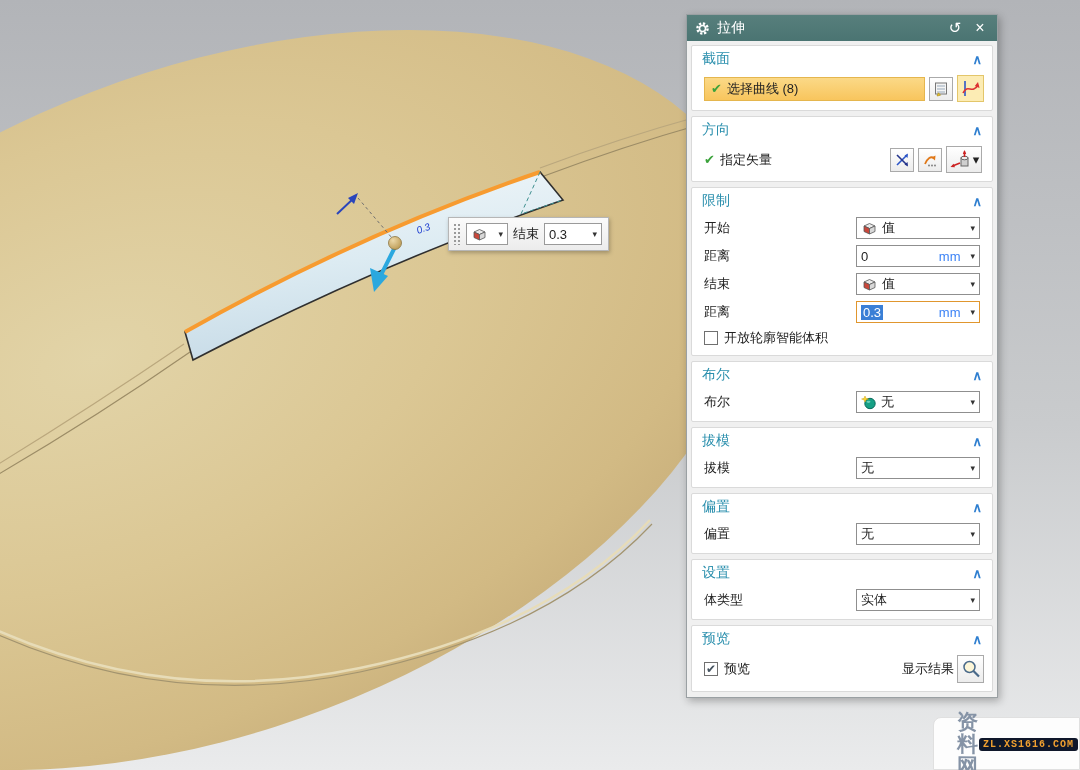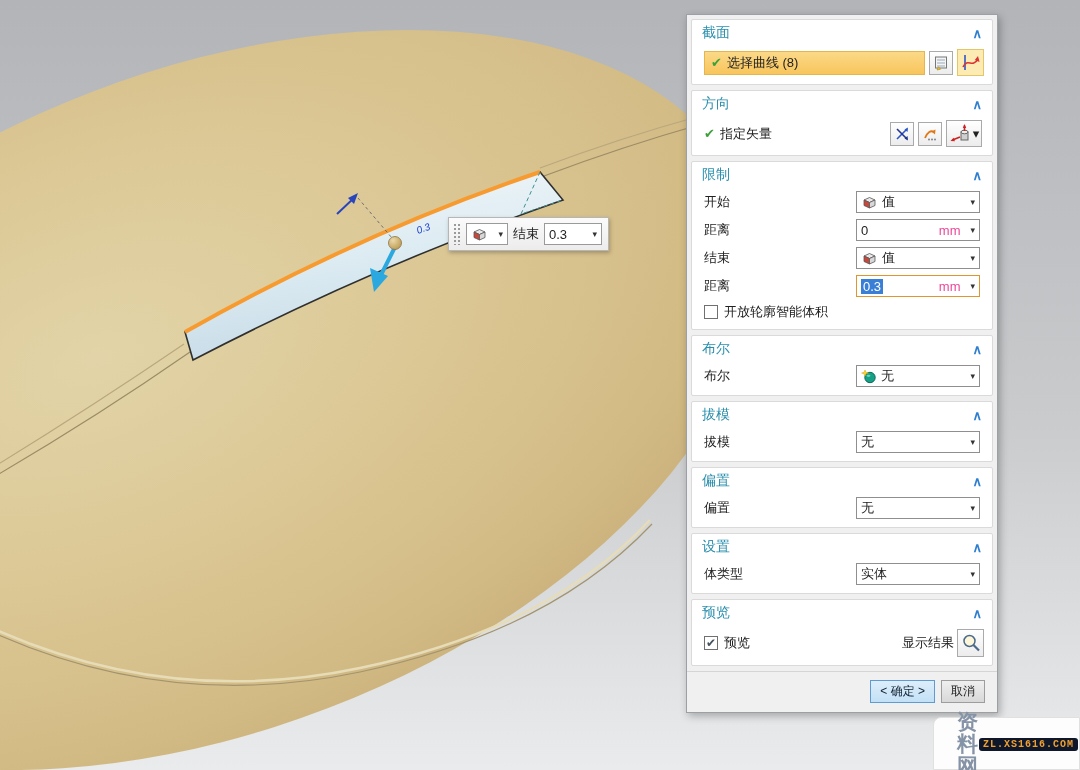--- a/index.html
+++ b/index.html
@@ -127,6 +127,15 @@
   </div>
 
   <div class="dialog">
+    <div class="titlebar">
+      <svg width="15" height="15" viewBox="0 0 16 16">
+        <circle cx="8" cy="8" r="5.4" fill="none" stroke="#fff" stroke-width="2.6" stroke-dasharray="2.4 1.8"></circle>
+        <circle cx="8" cy="8" r="3.2" fill="none" stroke="#fff" stroke-width="1.6"></circle>
+      </svg>
+      <span class="t">拉伸</span>
+      <span class="tb-btn">↺</span>
+      <span class="tb-btn" style="font-size:16px">×</span>
+    </div>
 
     <div class="dlg-body">
 

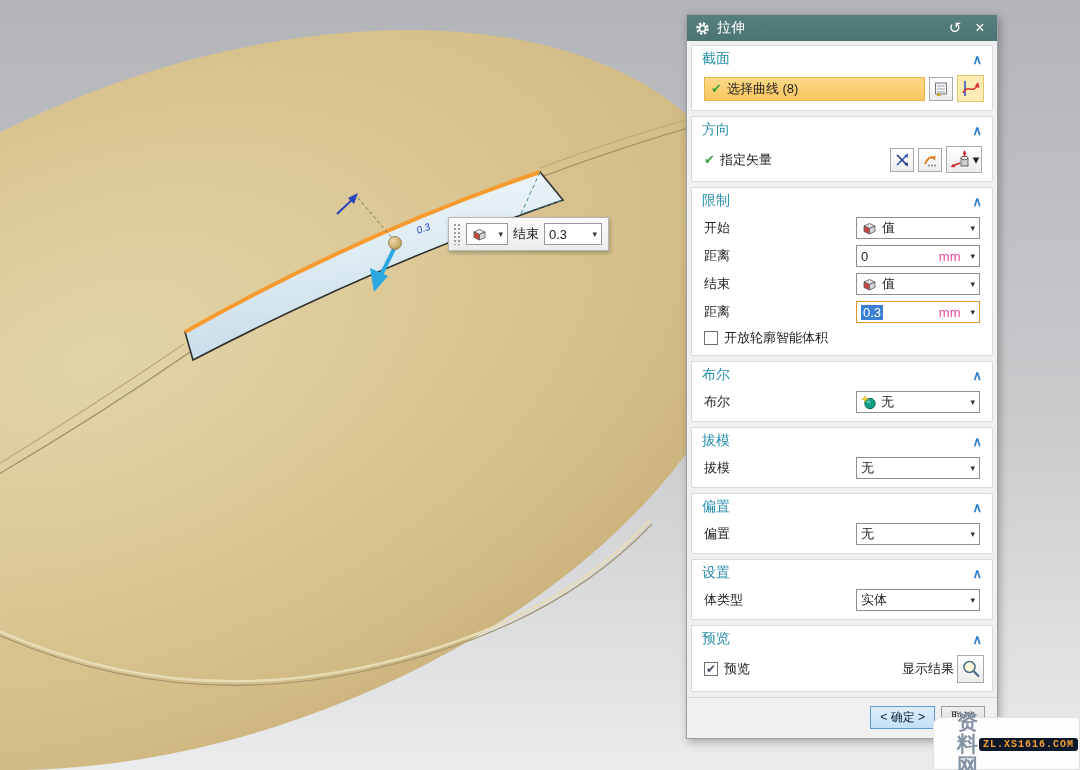--- a/index.html
+++ b/index.html
@@ -32,7 +32,7 @@
   .field .arr{margin-left:auto;font-size:9px;color:#333;}
   .field.active{border-color:#e0962e;}
   .sel{background:#3a7fd6;color:#fff;padding:0 2px;}
-  .unit{margin-left:auto;padding-right:10px;color:#ec4899;}
+  .unit{margin-left:auto;padding-right:10px;color:#3b82f6;}
   .cube{width:17px;height:15px;margin-right:4px;flex:none;}
   .selbar{flex:1;height:24px;background:linear-gradient(#fbd987,#f8c55d);border:1px solid #e5b64e;display:flex;align-items:center;
     padding:0 6px;font-size:13px;color:#222;box-sizing:border-box;}

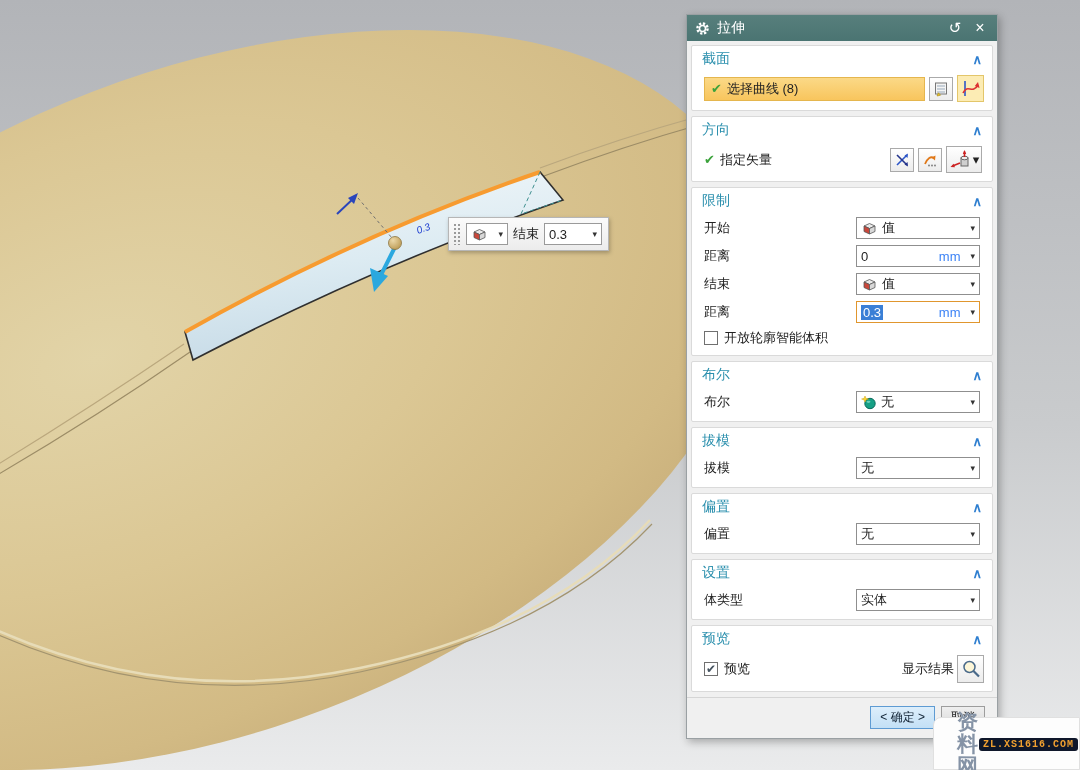--- a/index.html
+++ b/index.html
@@ -336,10 +336,6 @@
       </div>
     </div>
 
-    <div class="footer">
-      <div class="btn ok">&lt; 确定 &gt;</div>
-      <div class="btn cancel">取消</div>
-    </div>
   </div>
 
   <div class="watermark">

